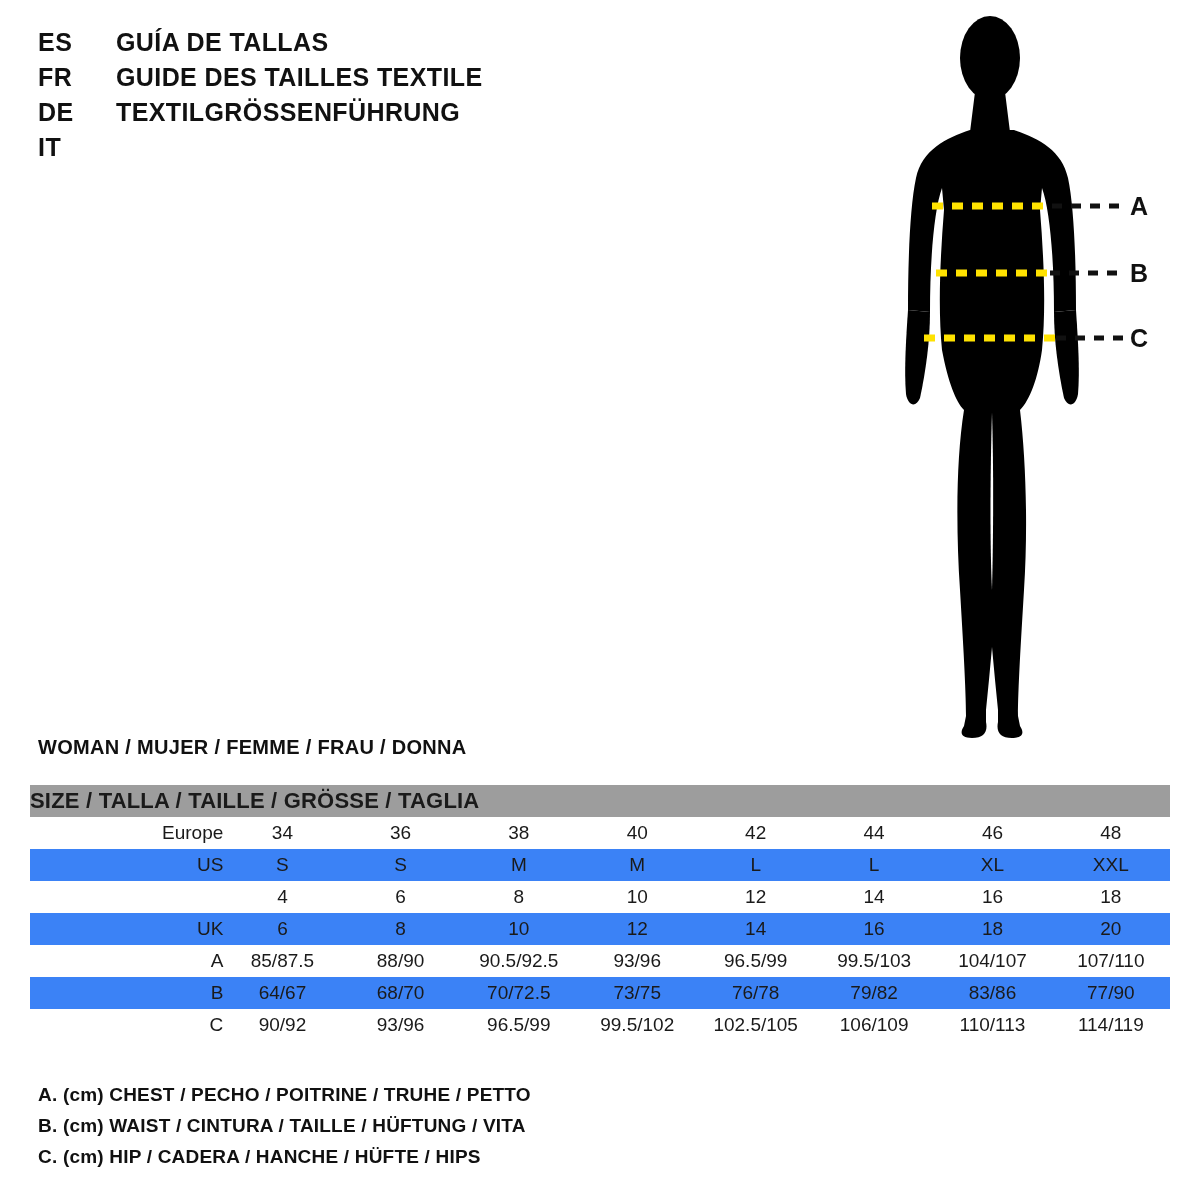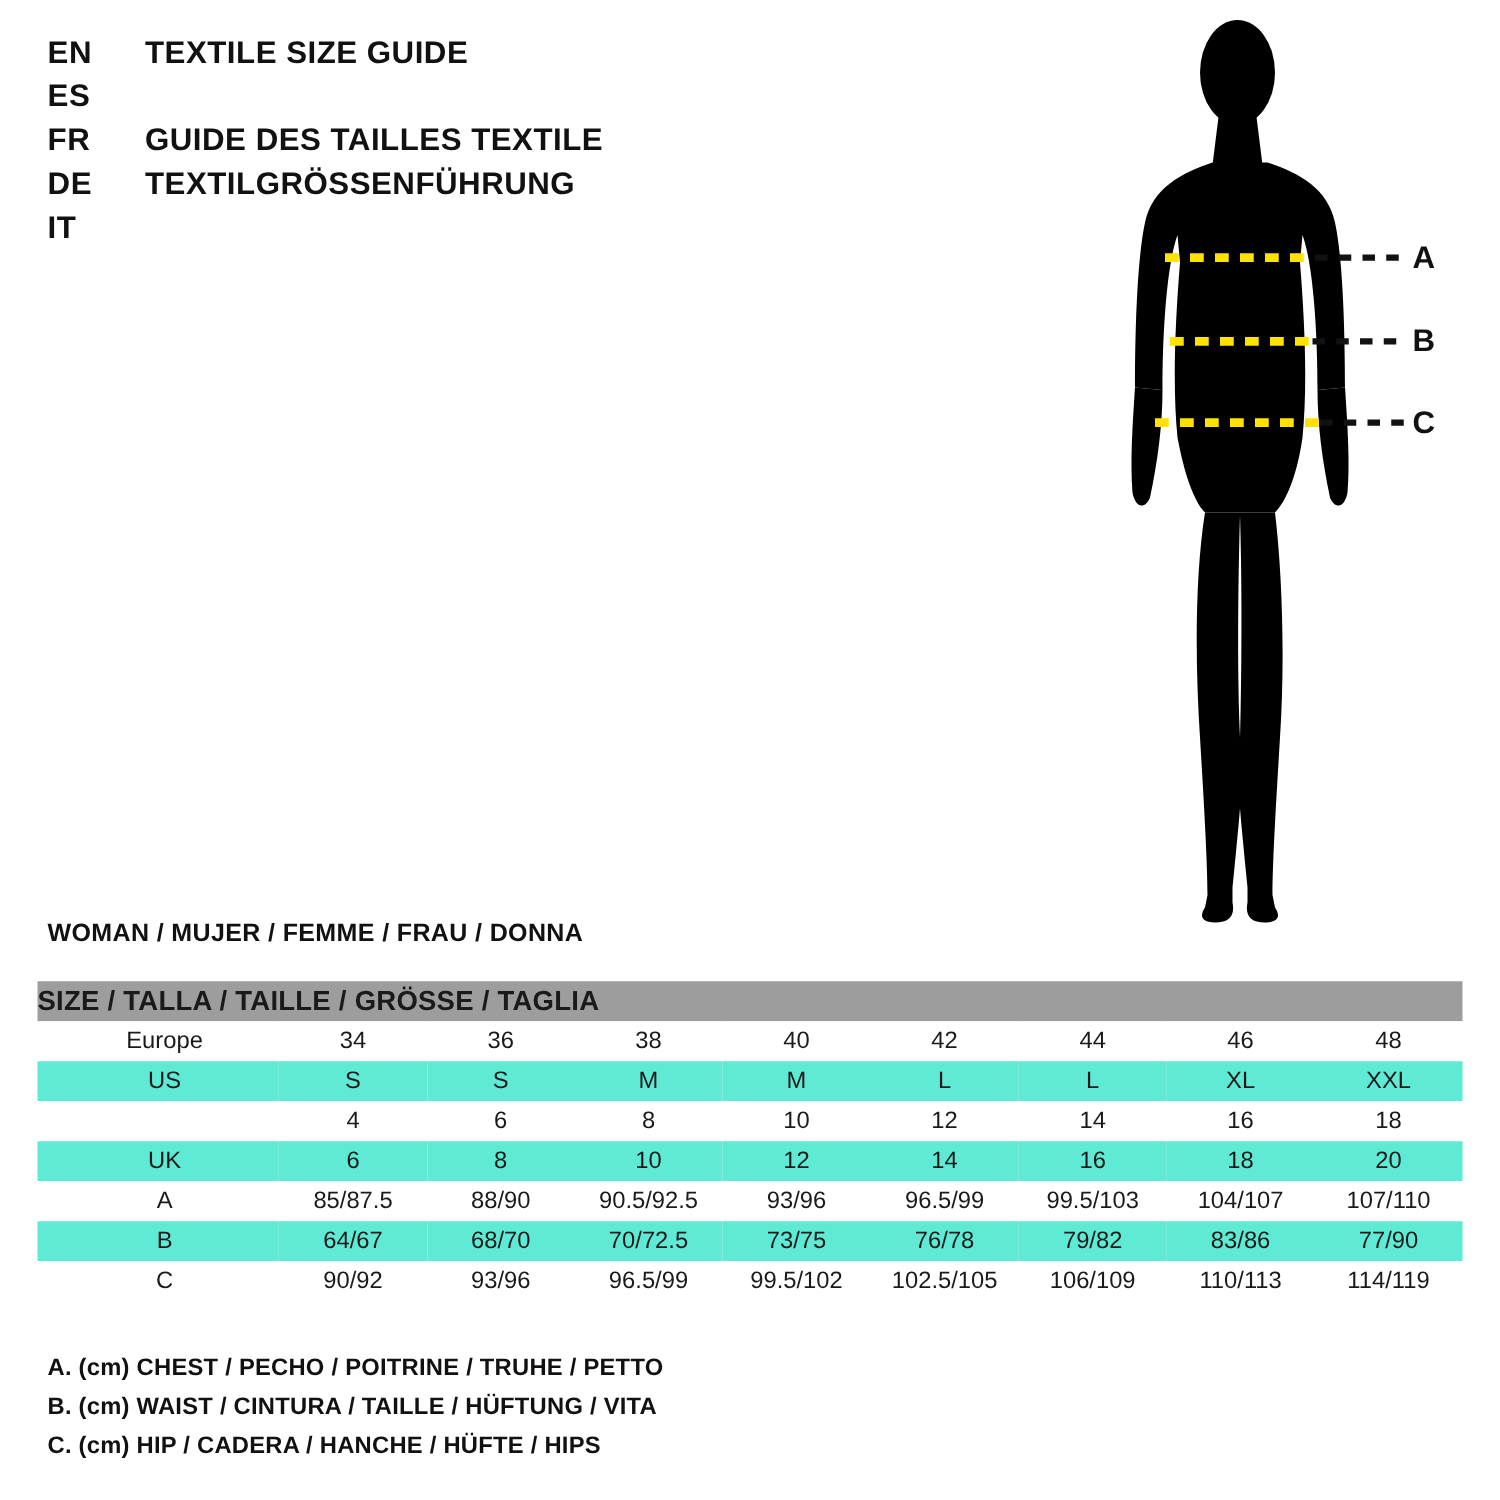--- a/index.html
+++ b/index.html
@@ -126,10 +126,6 @@
 <body>
 
 <div id="lang-block">
-  <div class="lang-row">
-    <span class="lang-code">EN</span>
-    <span class="lang-title">TEXTILE SIZE GUIDE</span>
-  </div>
   <div class="lang-row">
     <span class="lang-code">ES</span>
   </div>

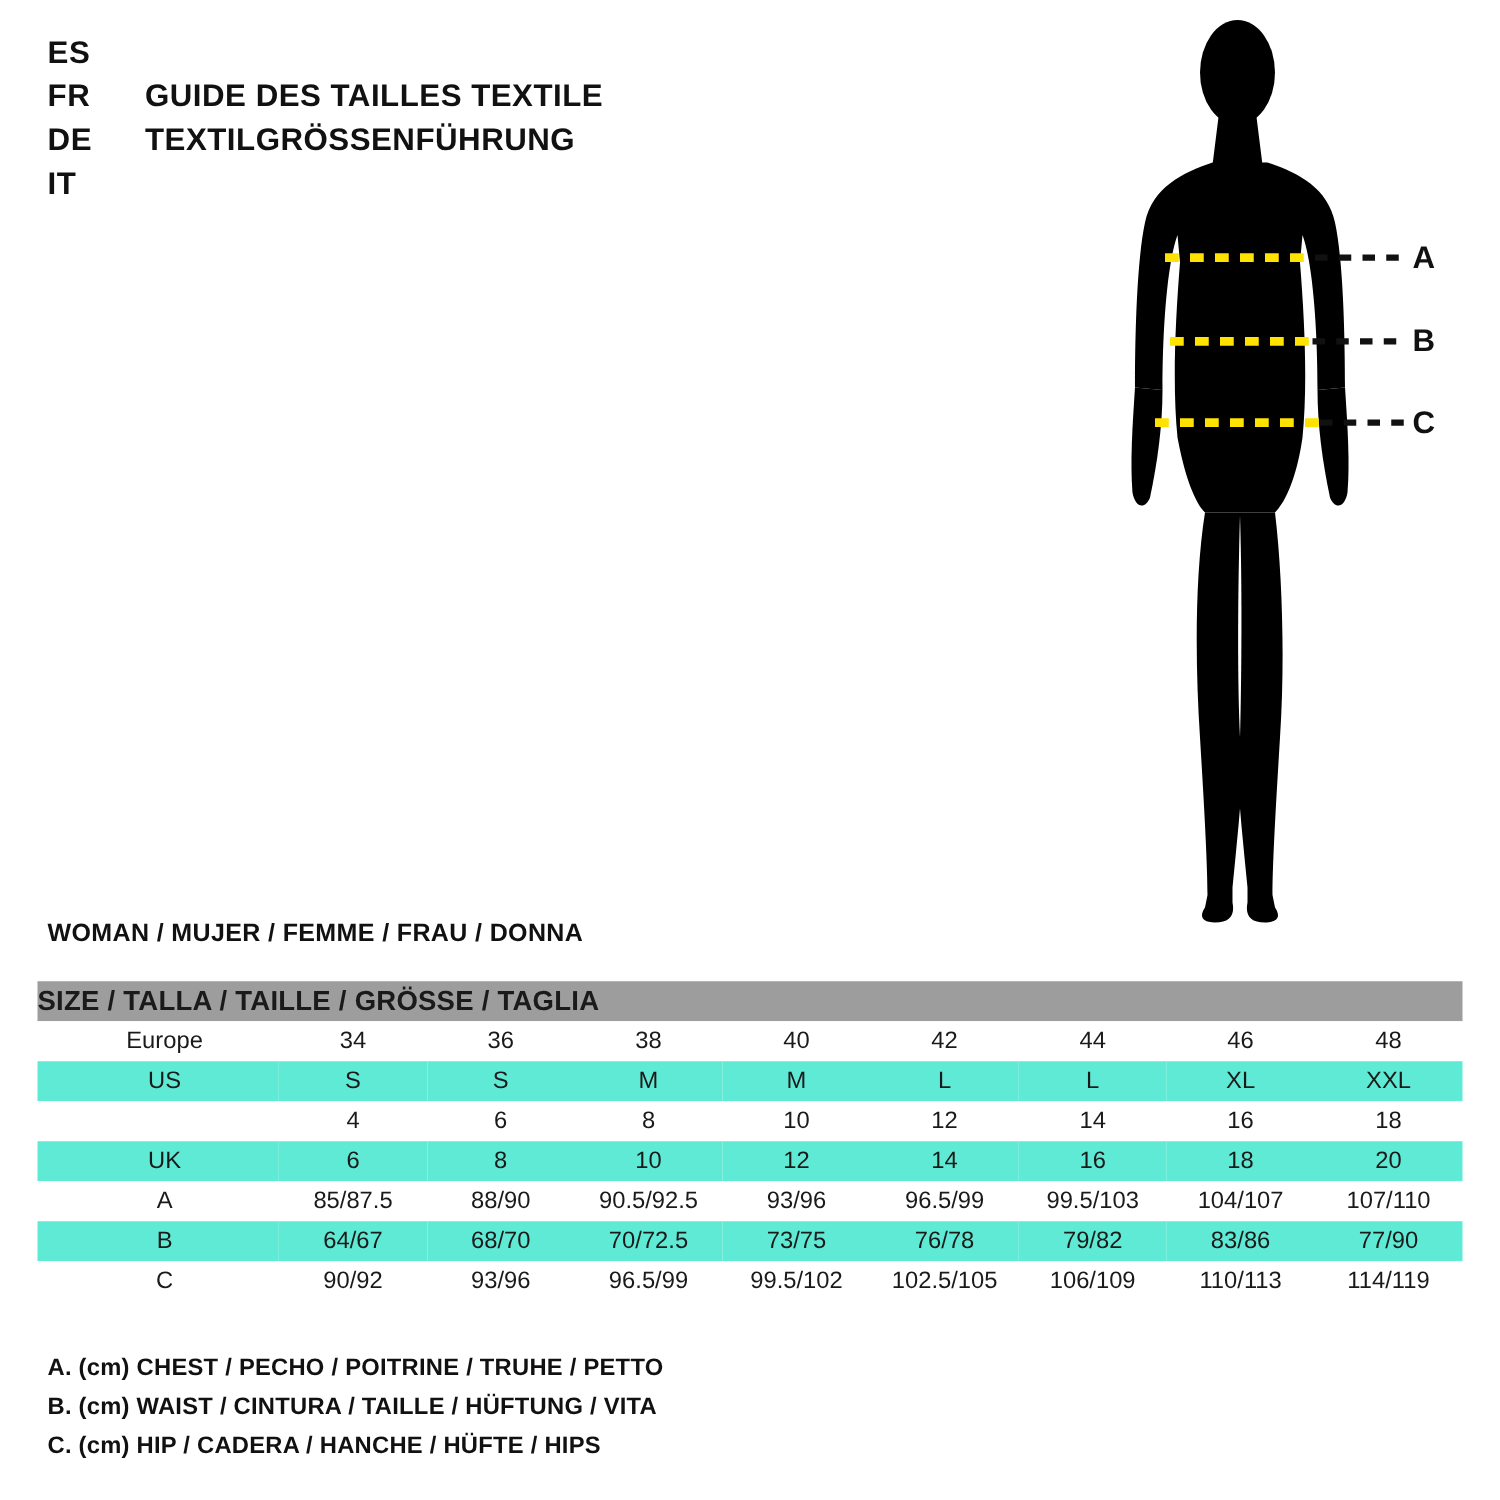--- a/index.html
+++ b/index.html
@@ -128,6 +128,7 @@
 <div id="lang-block">
   <div class="lang-row">
     <span class="lang-code">ES</span>
+    <span class="lang-title">GUÍA DE TALLAS</span>
   </div>
   <div class="lang-row">
     <span class="lang-code">FR</span>

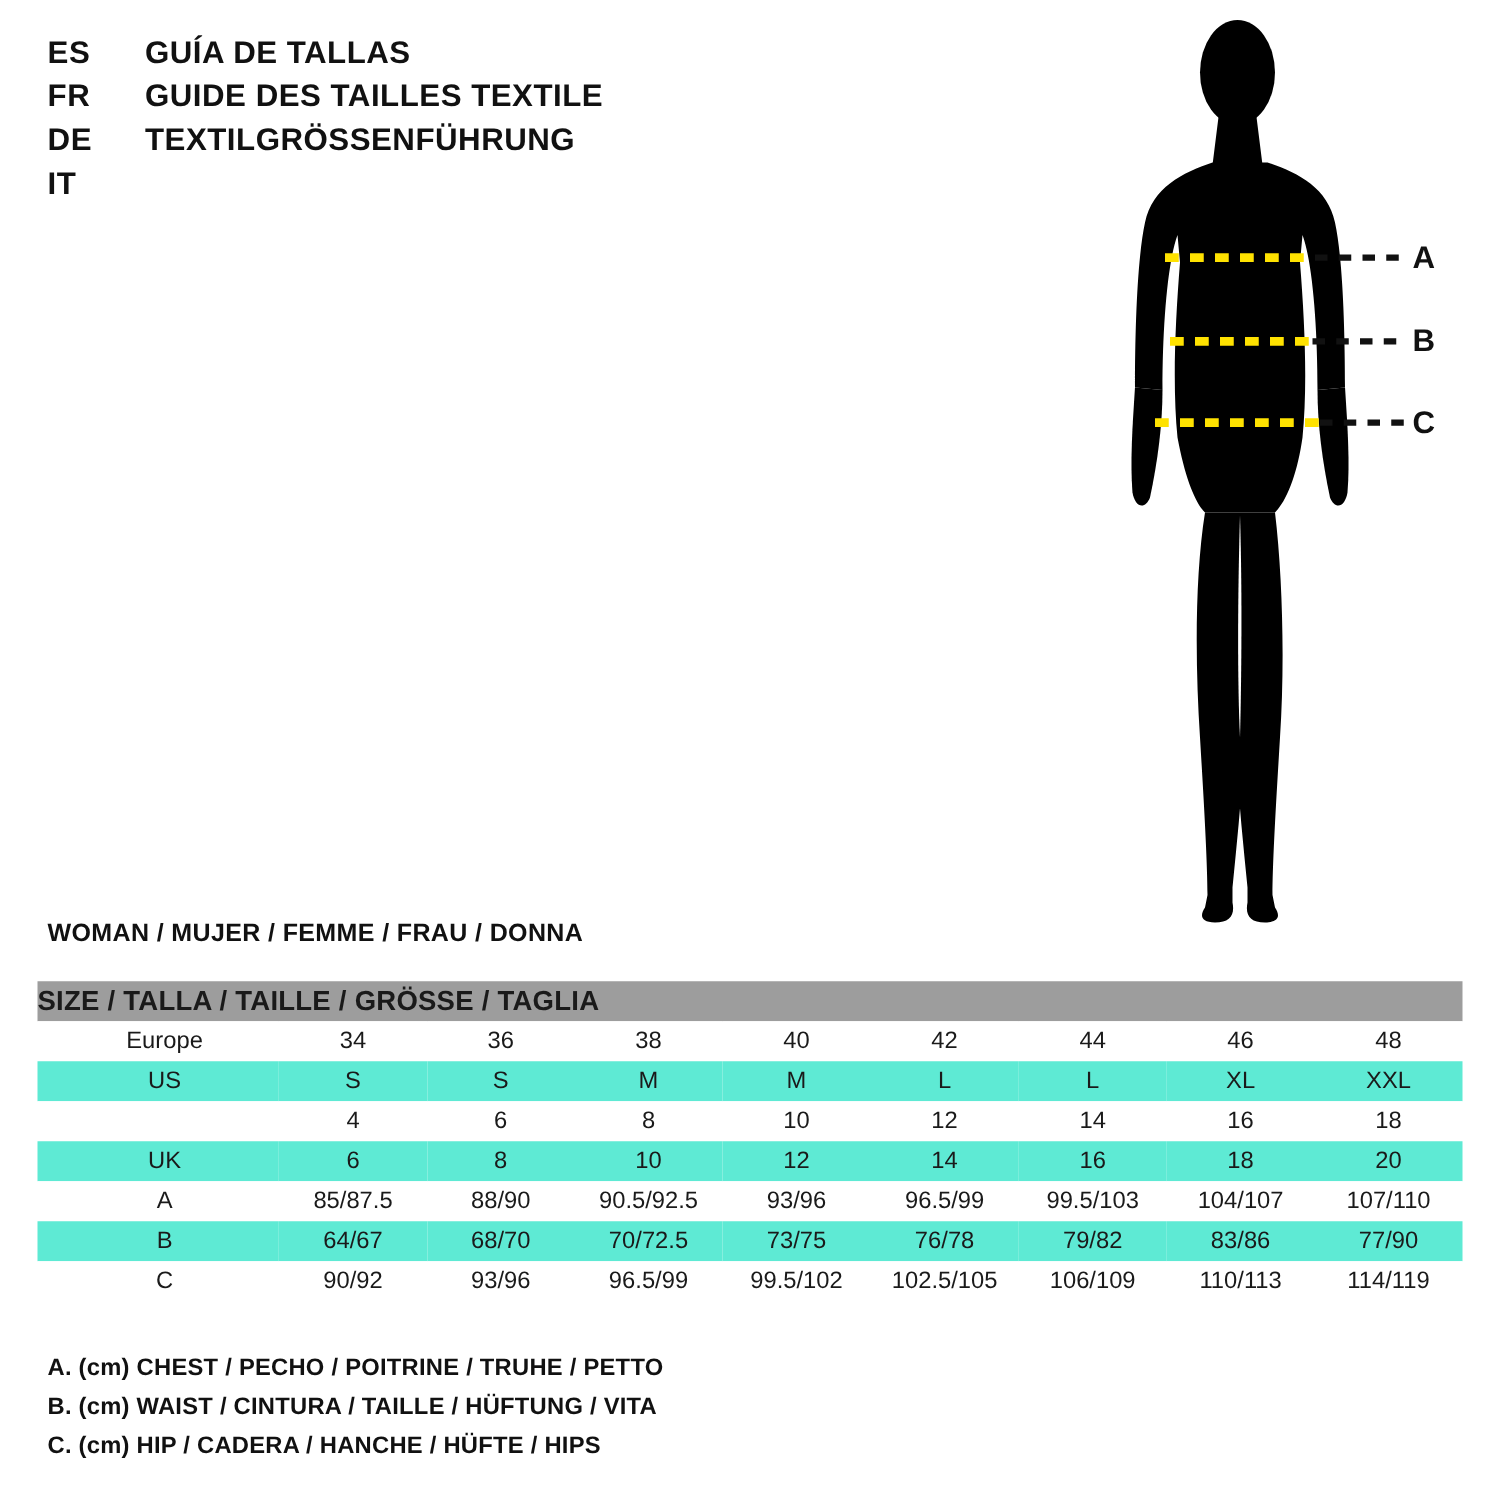--- a/index.html
+++ b/index.html
@@ -100,7 +100,7 @@
   .c-label {
     width: 185px;
     padding-left: 10px !important;
-    text-align: center;
+    text-align: right;
   }
   .c-val {
     width: 119px;

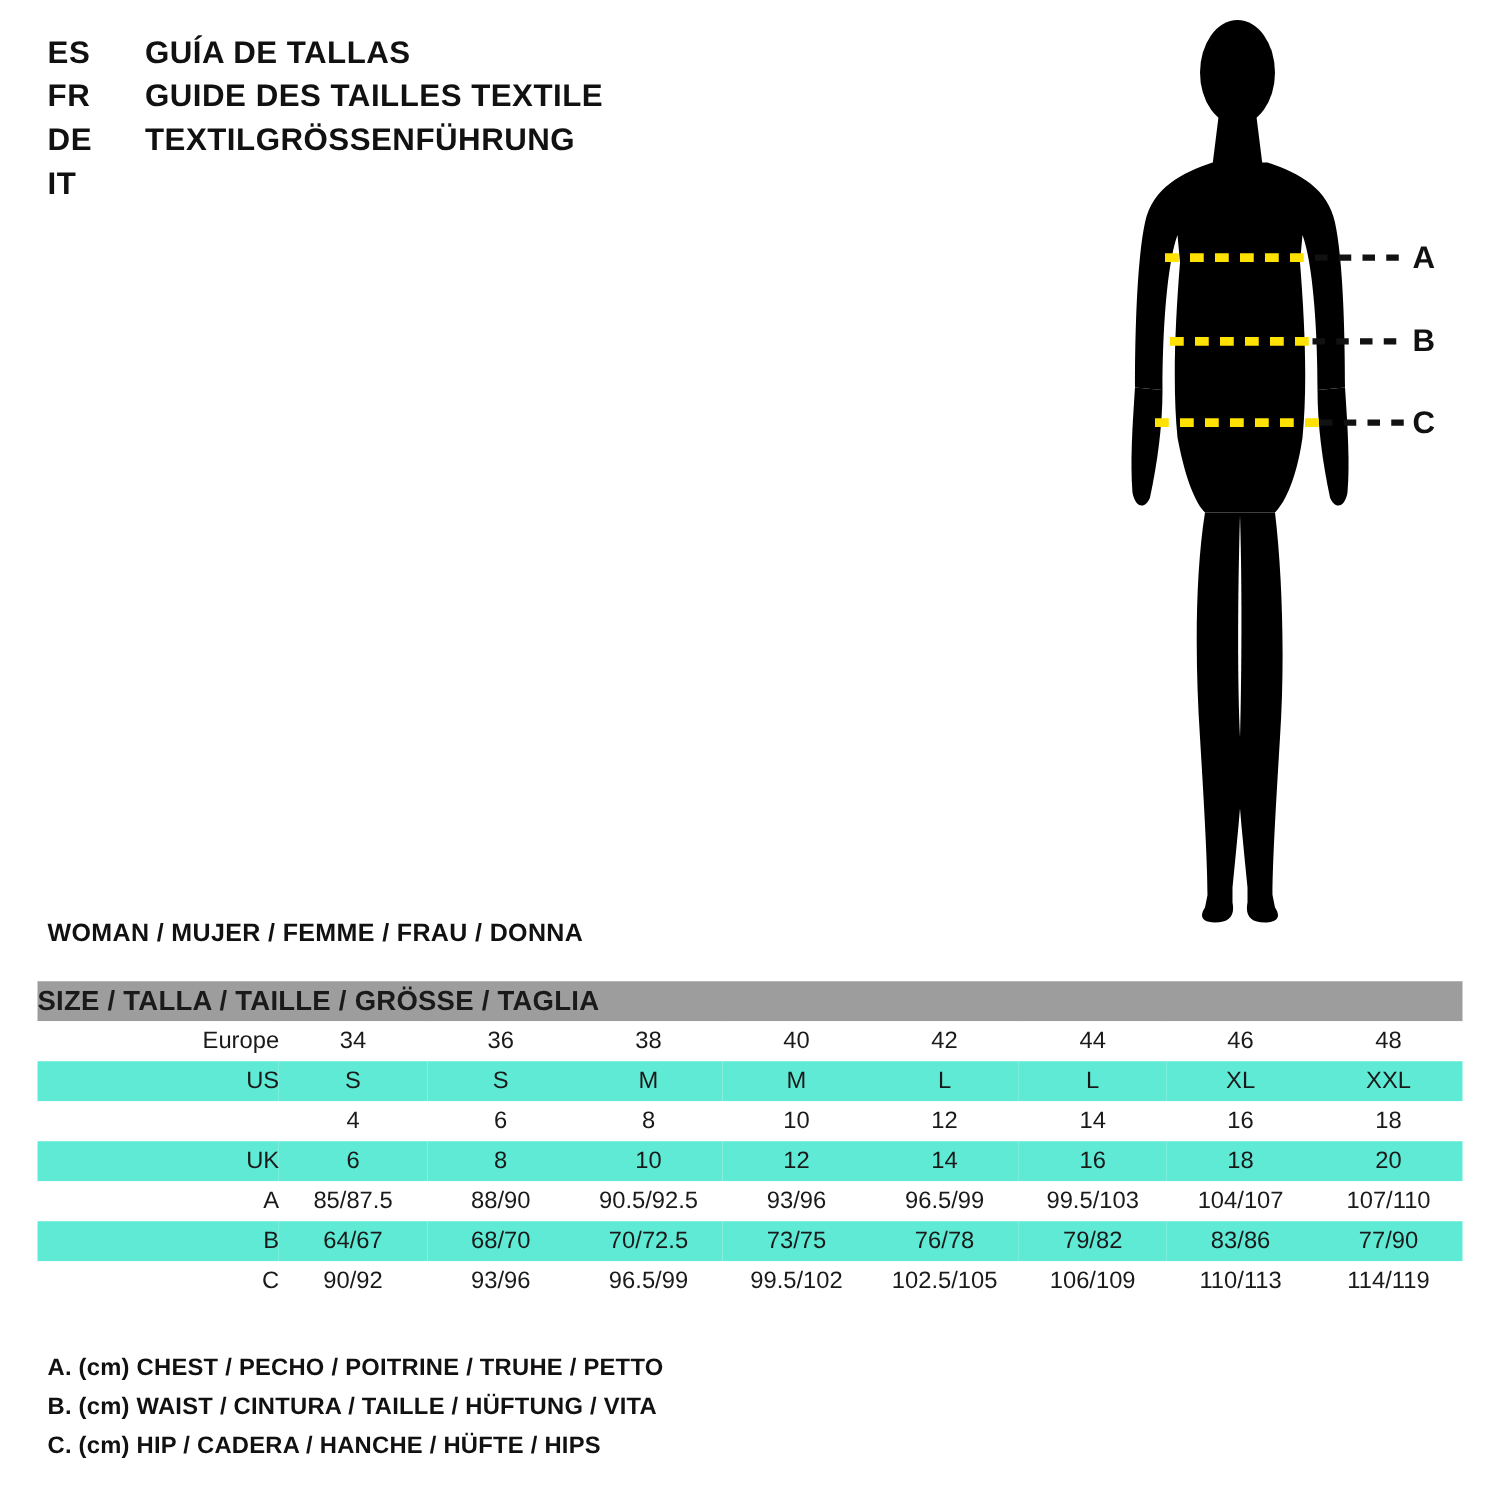--- a/index.html
+++ b/index.html
@@ -95,7 +95,7 @@
     font-size: 22px;
     letter-spacing: 0.2px;
   }
-  .row-alt { background: #5eead4; border-radius: 13px; }
+  .row-alt { background: #3b82f6; border-radius: 13px; }
   .row-plain { background: #ffffff; }
   .c-label {
     width: 185px;

